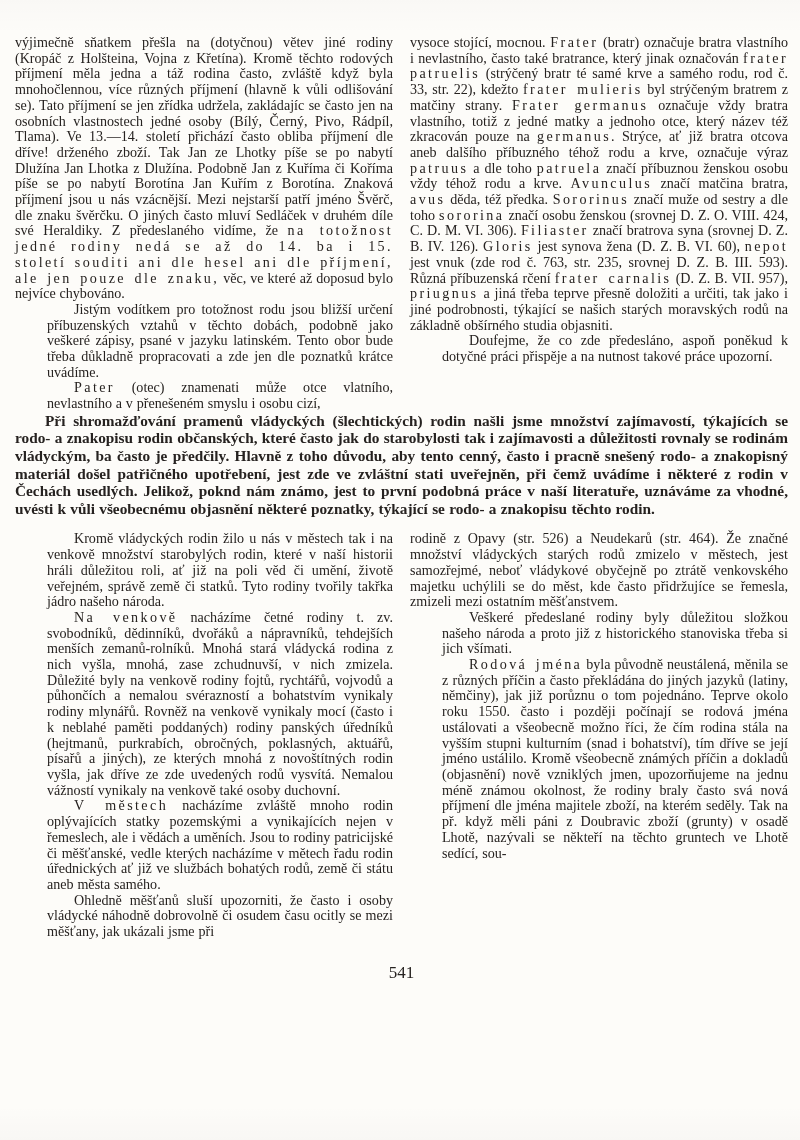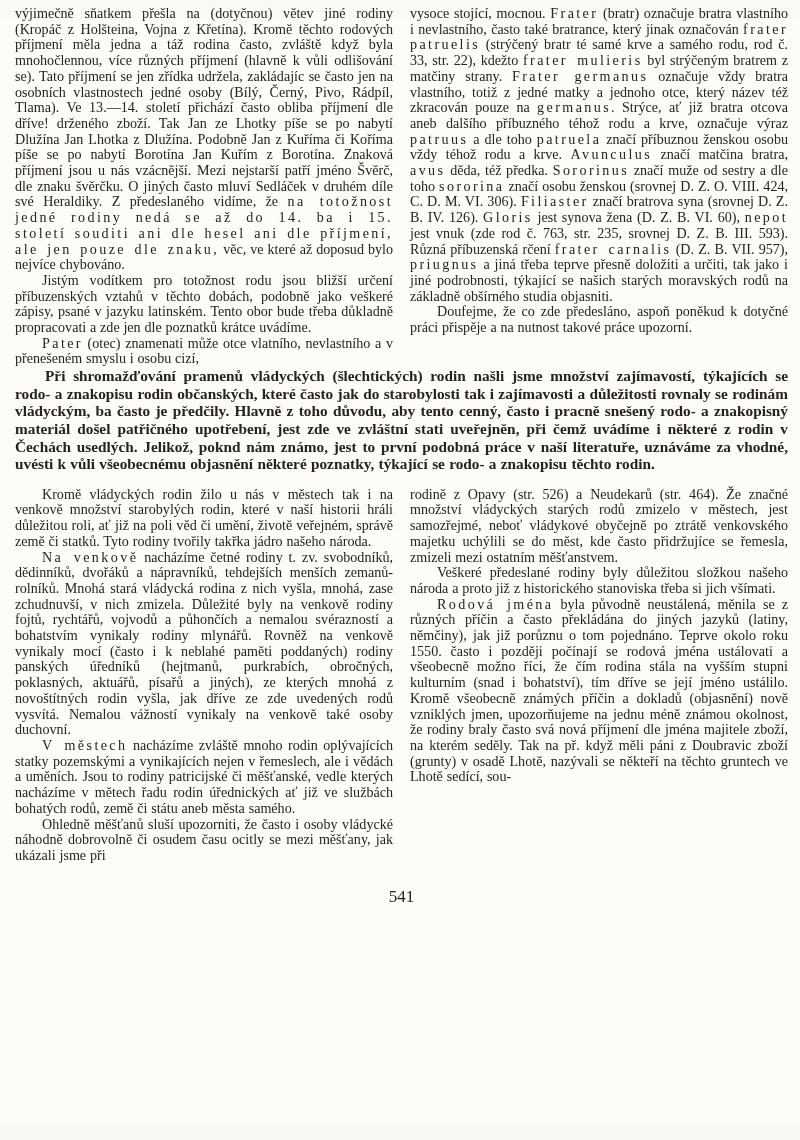--- a/index.html
+++ b/index.html
@@ -17,7 +17,7 @@
   }
   .page {
     width: 800px; height: 1140px;
-    padding: 6px 12px 0 15px;
+    padding: 35px 12px 0 15px;
     background:
       linear-gradient(180deg, rgba(0,0,0,0.015) 0%, rgba(0,0,0,0) 3%, rgba(0,0,0,0) 97%, rgba(0,0,0,0.02) 100%),
       var(--paper, #fdfcf9);

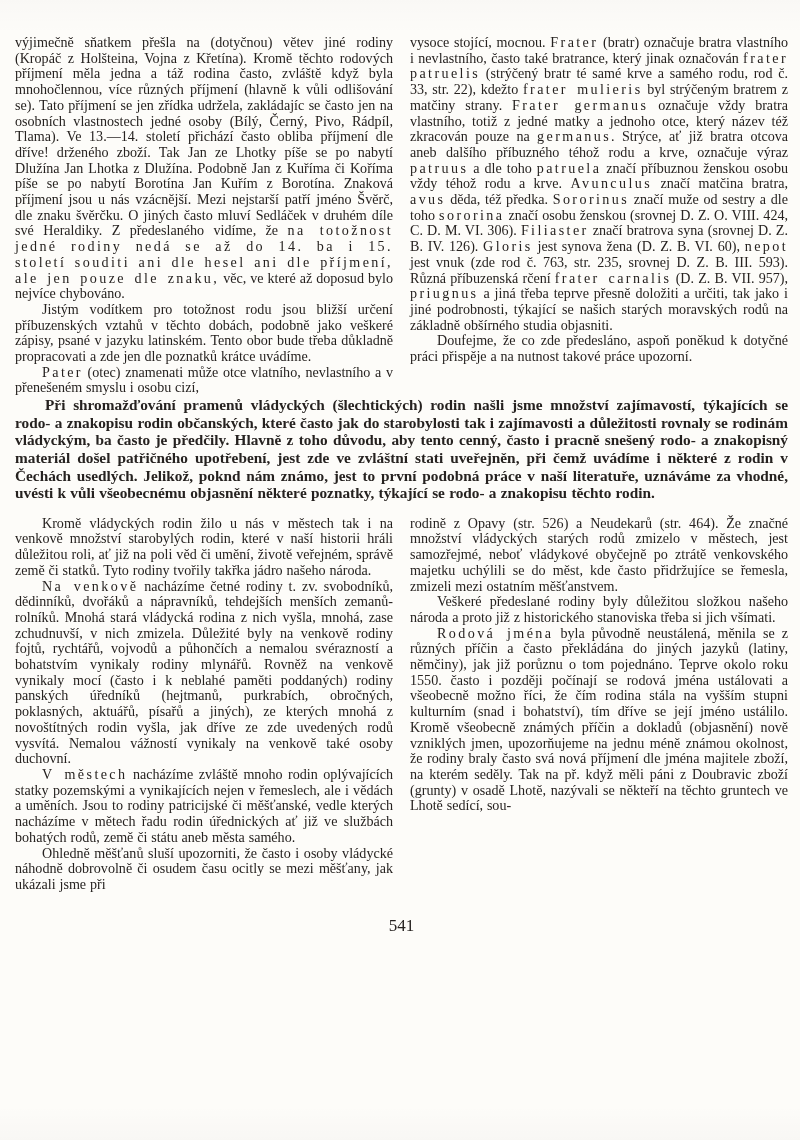--- a/index.html
+++ b/index.html
@@ -31,7 +31,7 @@
     word-spacing: 0.02em;
   }
   .col p { margin: 0; }
-  p.indent { text-indent: 27px; }
+  p.indent { text-indent: 27px; margin-left: 32px; }
   .sp { letter-spacing: 0.17em; word-spacing: 0.18em; }
   .heading {
     font-size: 45px;

